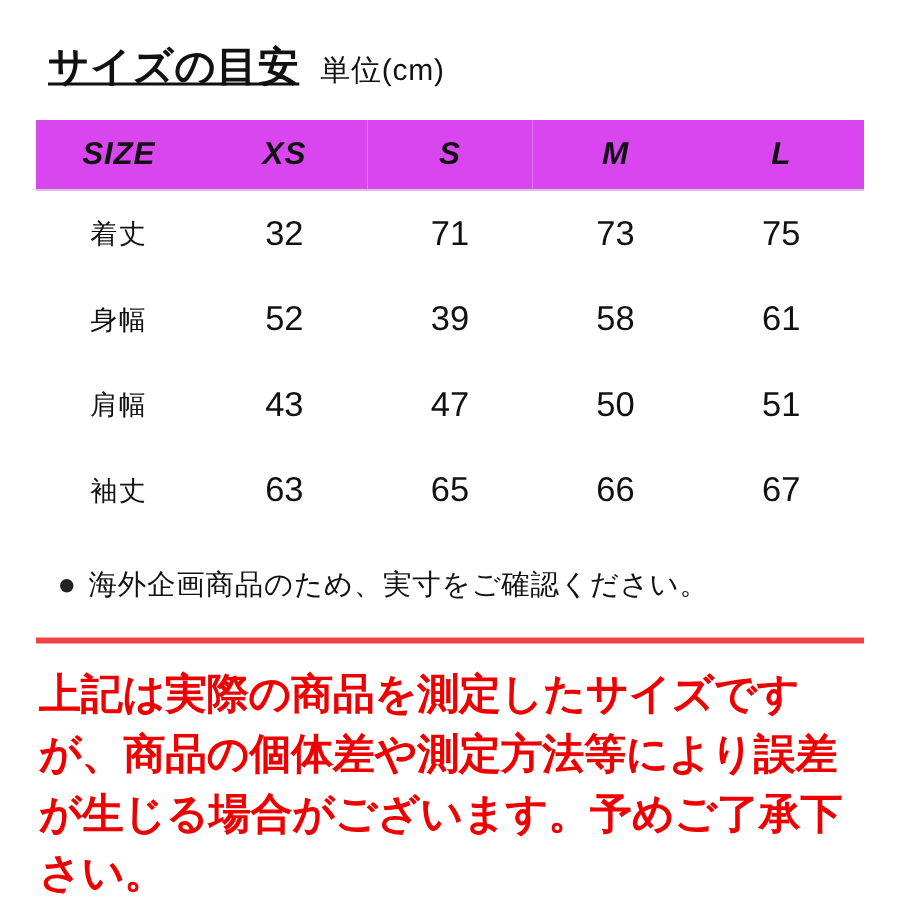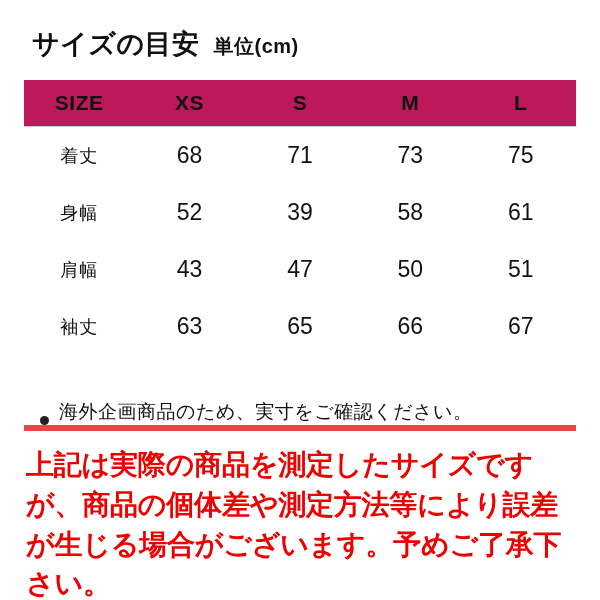--- a/index.html
+++ b/index.html
@@ -33,6 +33,7 @@
     font-weight: bold;
     letter-spacing: 0.5px;
     color: #111;
+    text-decoration: underline;
   }
   .title-unit {
     font-size: 20px;

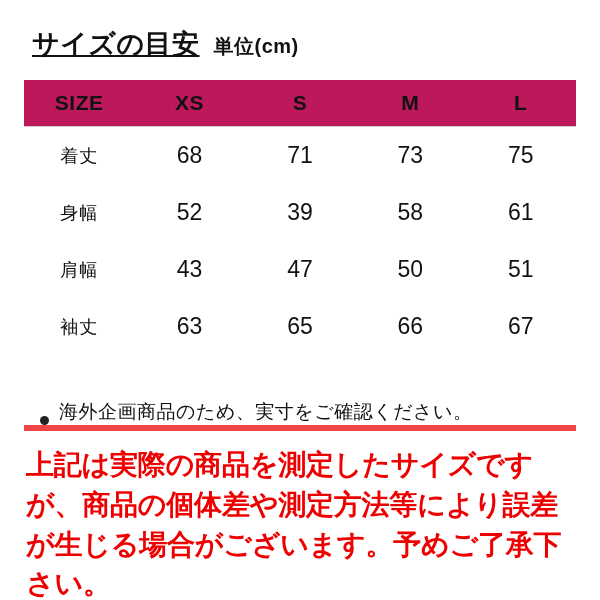--- a/index.html
+++ b/index.html
@@ -37,7 +37,7 @@
   }
   .title-unit {
     font-size: 20px;
-    font-weight: bold;
+    font-weight: normal;
     color: #111;
     letter-spacing: 0.5px;
   }

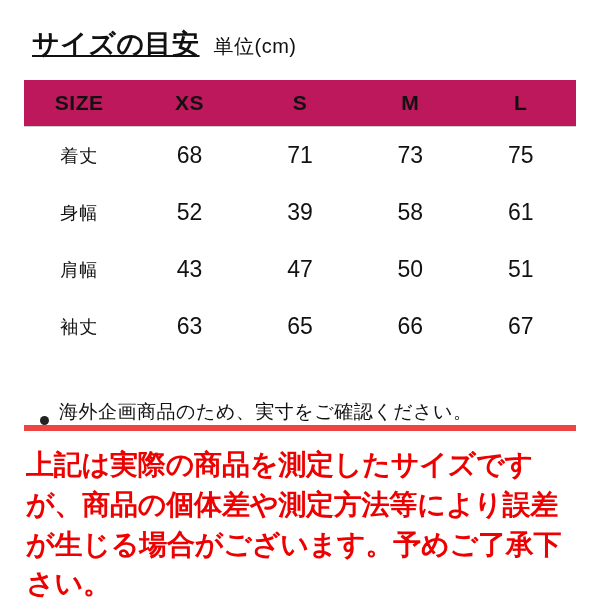--- a/index.html
+++ b/index.html
@@ -52,7 +52,8 @@
     border: none;
   }
   thead tr {
-    background: #be185d;
+    background: #d946ef;
+    font-style: italic;
   }
   thead th {
     height: 44px;

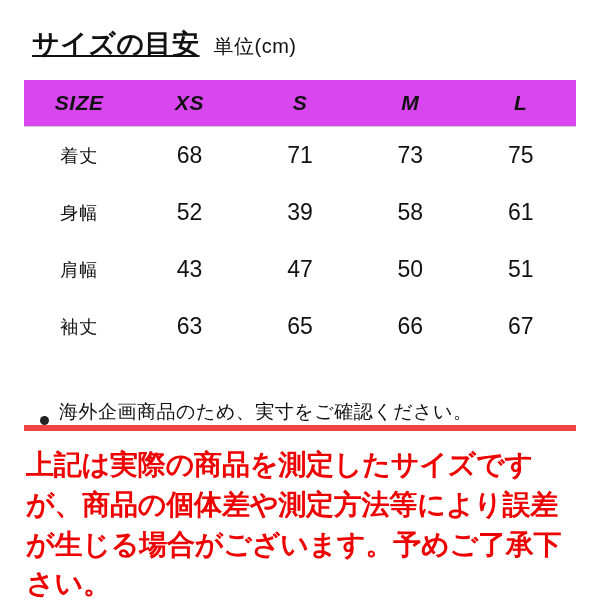--- a/index.html
+++ b/index.html
@@ -132,7 +132,7 @@
     <tbody>
       <tr>
         <td class="row-head">着丈</td>
-        <td>68</td>
+        <td>32</td>
         <td>71</td>
         <td>73</td>
         <td>75</td>

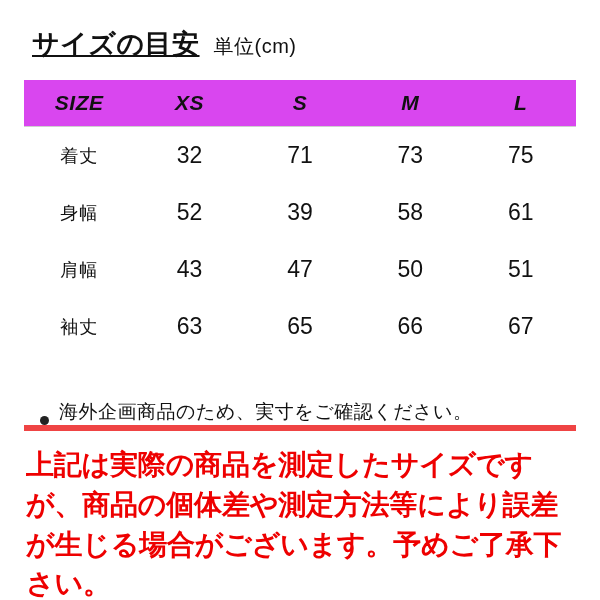--- a/index.html
+++ b/index.html
@@ -80,11 +80,11 @@
   }
   .note-row {
     display: flex;
-    align-items: flex-end;
+    align-items: center;
     gap: 10px;
     height: 70px;
     padding-left: 16px;
-    border-bottom: 6px solid #ef4444;
+    border-bottom: 4px solid #ef4444;
   }
   .bullet {
     width: 9px;

